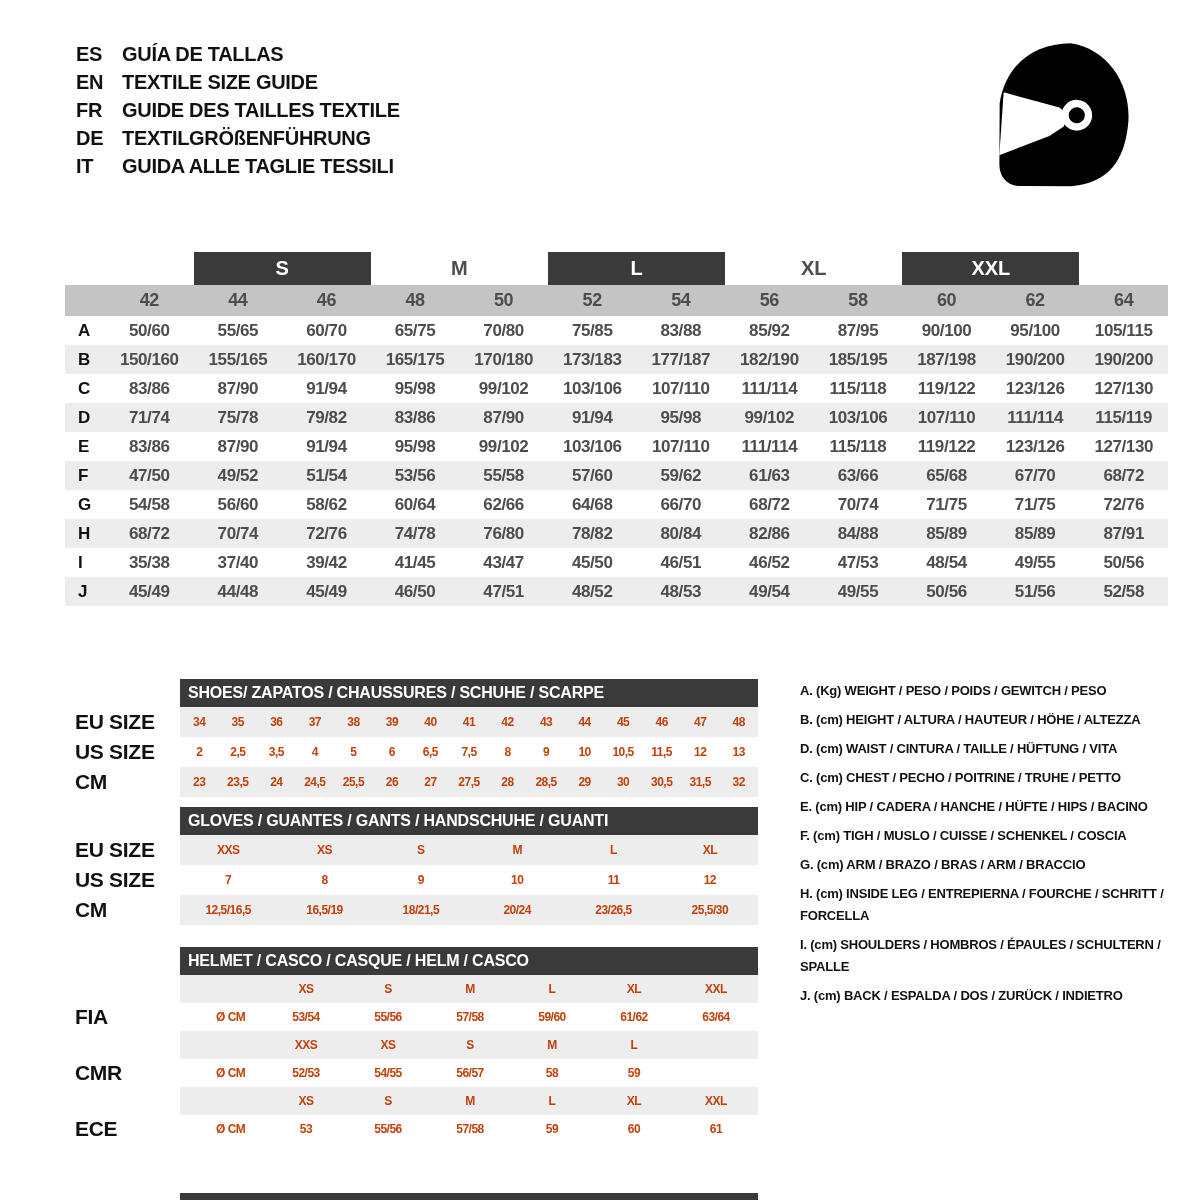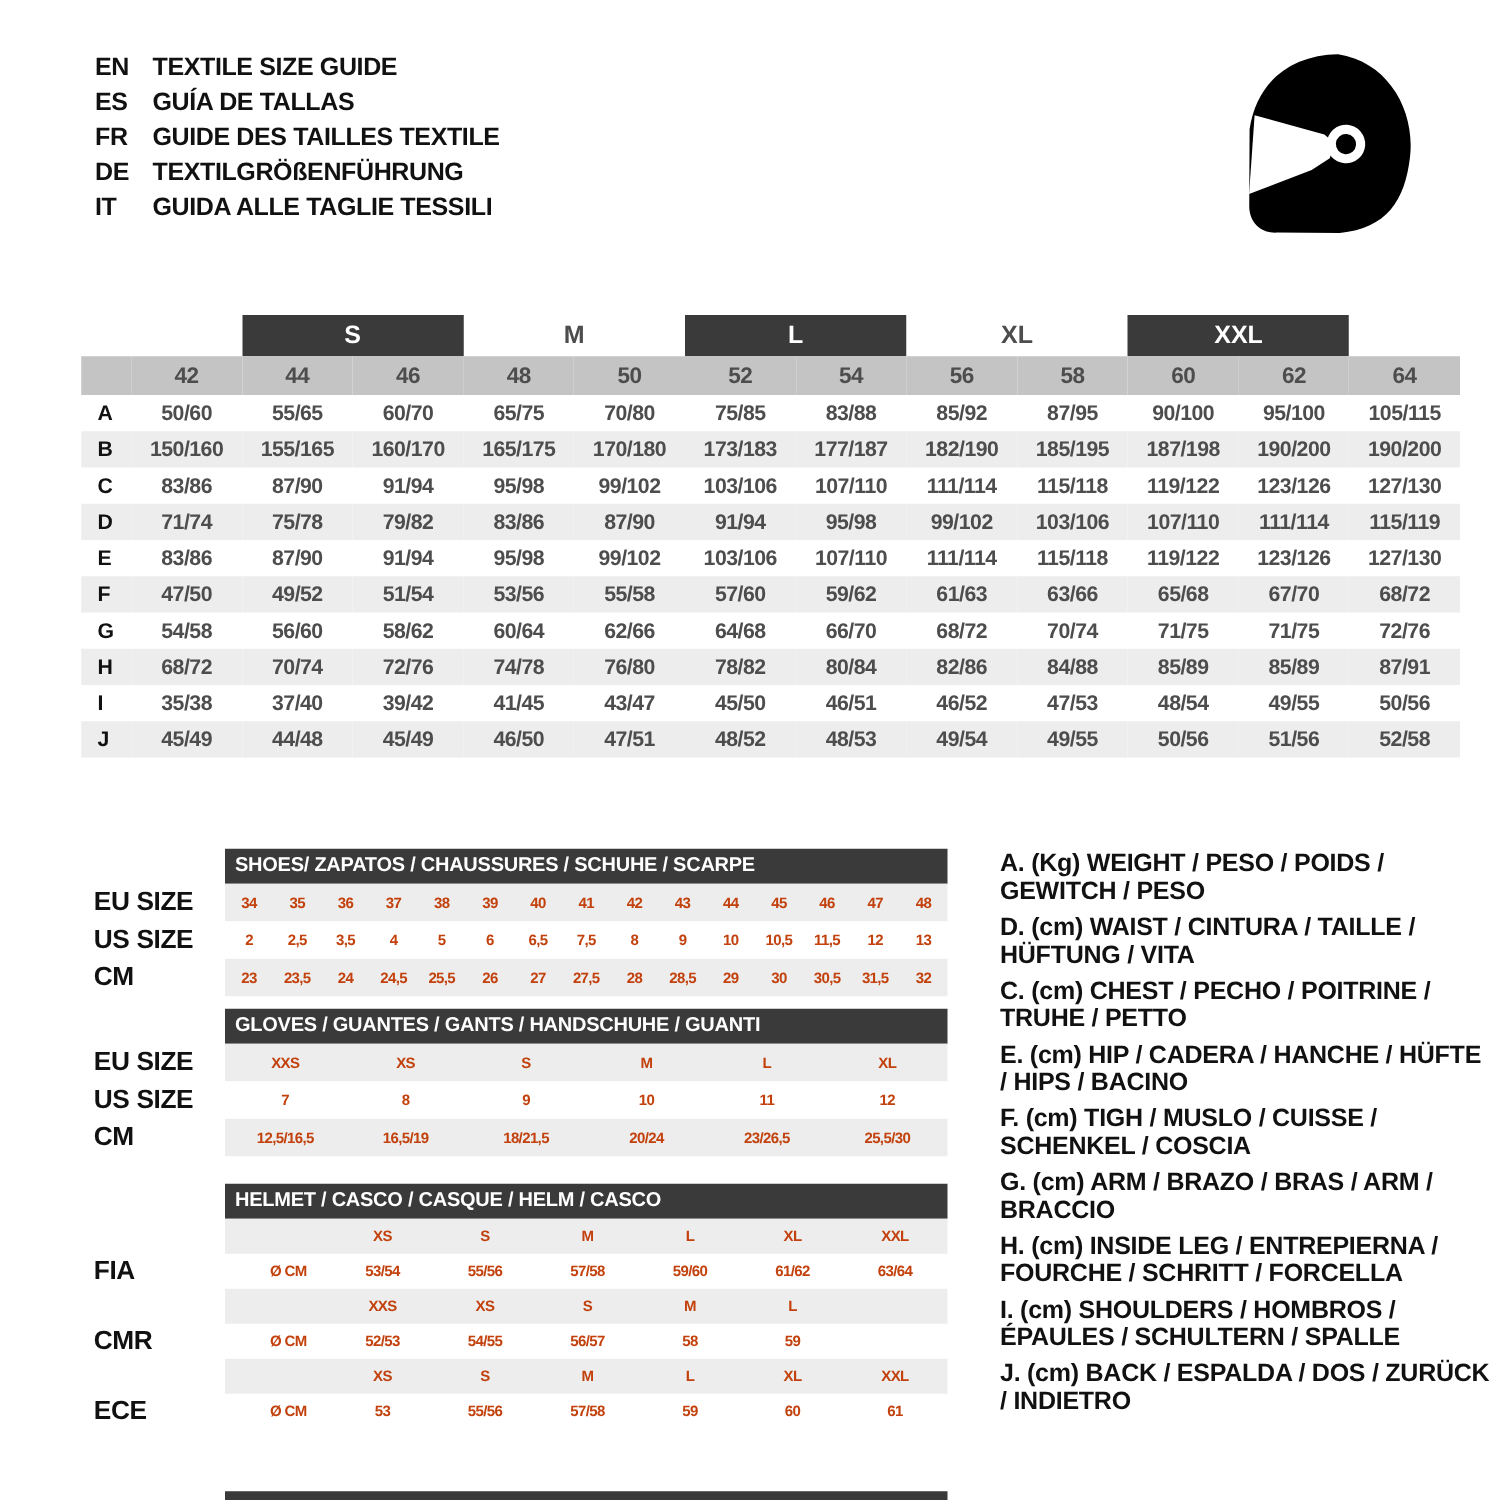--- a/index.html
+++ b/index.html
@@ -55,12 +55,12 @@
 
 <div class="lang-block">
   <div class="lang-row">
+    <span>ES</span>
+    <span>GUÍA DE TALLAS</span>
+  </div>
+  <div class="lang-row">
     <span>EN</span>
     <span>TEXTILE SIZE GUIDE</span>
-  </div>
-  <div class="lang-row">
-    <span>ES</span>
-    <span>GUÍA DE TALLAS</span>
   </div>
   <div class="lang-row">
     <span>FR</span>

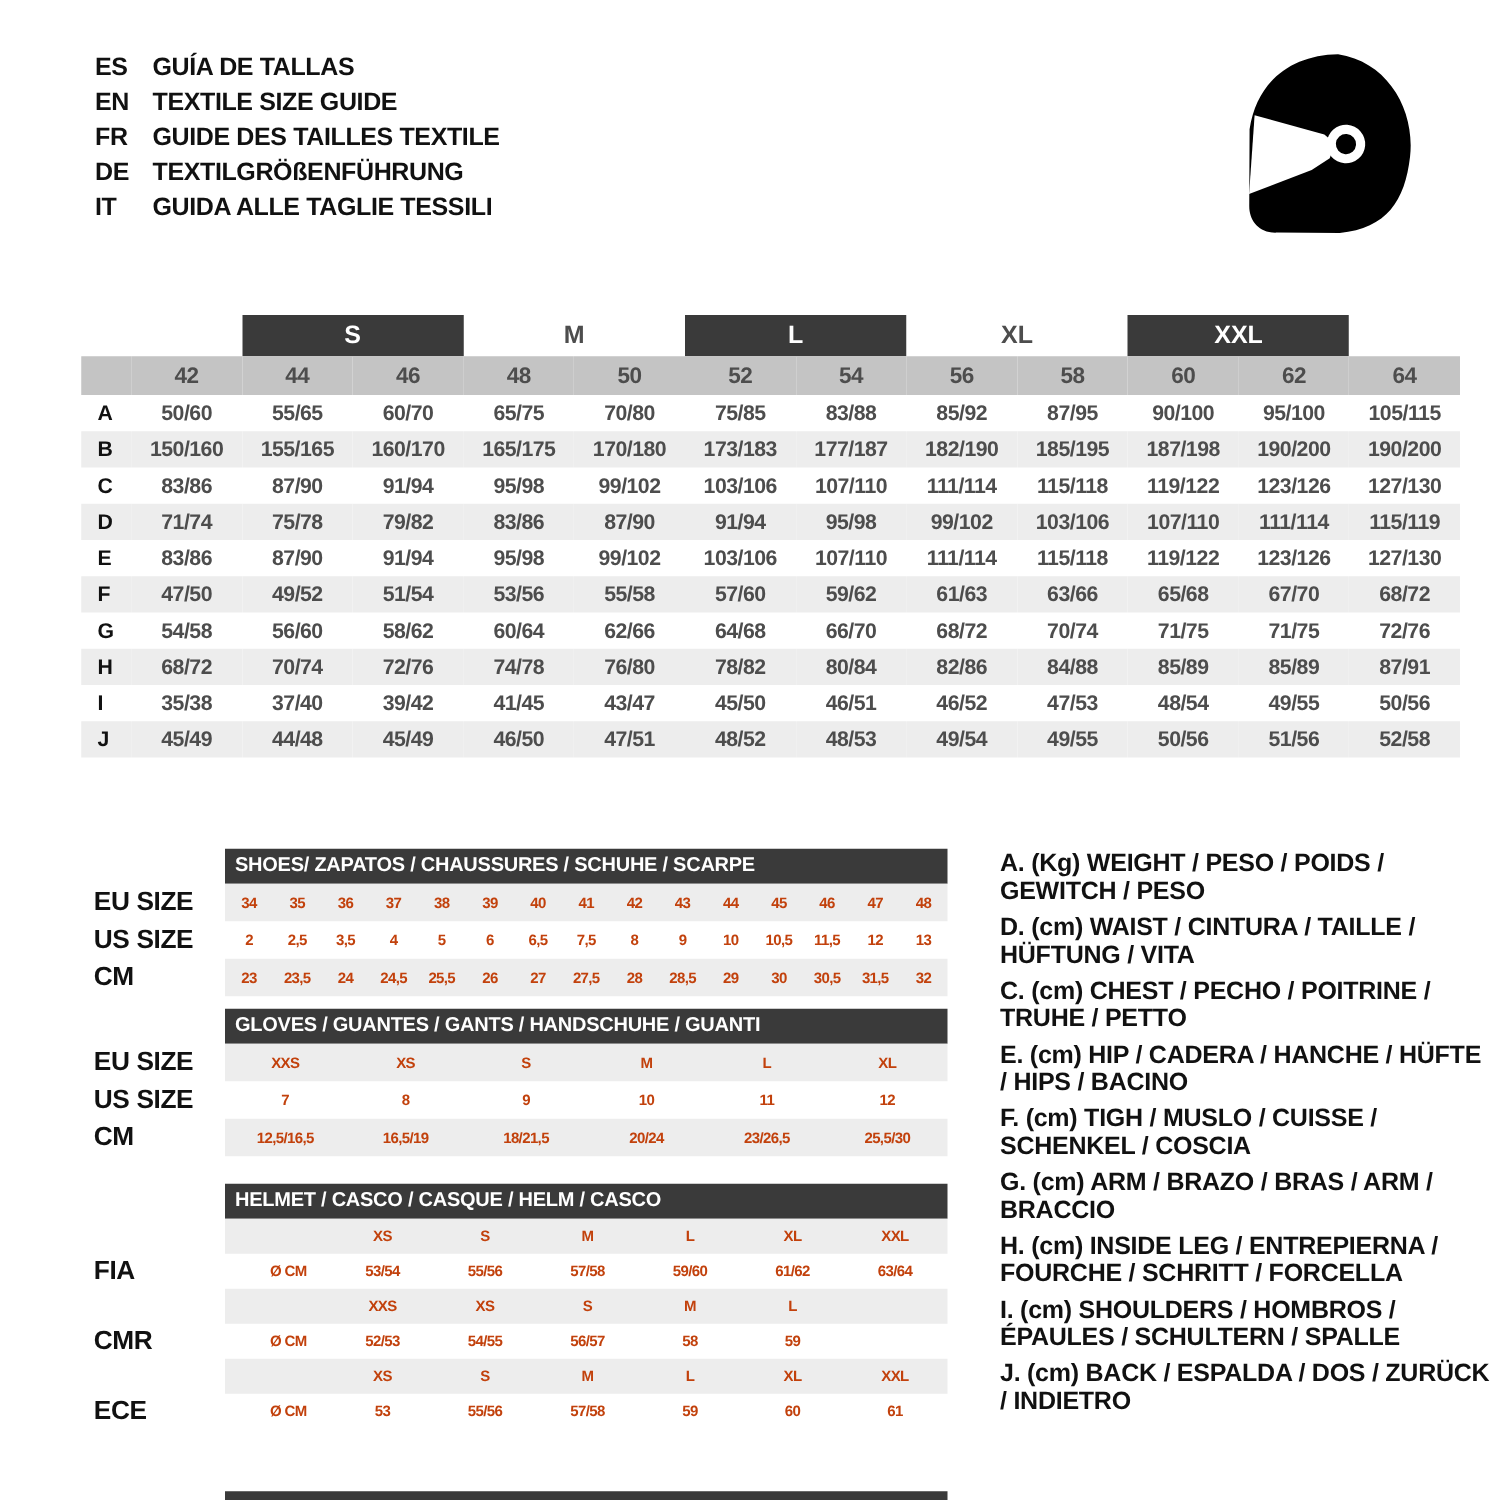--- a/index.html
+++ b/index.html
@@ -47,7 +47,7 @@
   #helmet-labels .strip-label{height:28px;}
   #helmet-body .strip-row{height:28px;grid-template-columns:85px repeat(6,82px);}
   .legend{position:absolute;left:800px;top:680px;width:394px;}
-  .legend-item{font-size:20px;line-height:22px;margin-bottom:7px;color:#111;letter-spacing:-0.2px;}
+  .legend-item{font-size:13px;line-height:22px;margin-bottom:7px;color:#111;letter-spacing:-0.2px;}
   .bottom-bar{position:absolute;left:180px;top:1193px;width:578px;height:7px;background:#3a3a3a;}
 </style>
 </head>

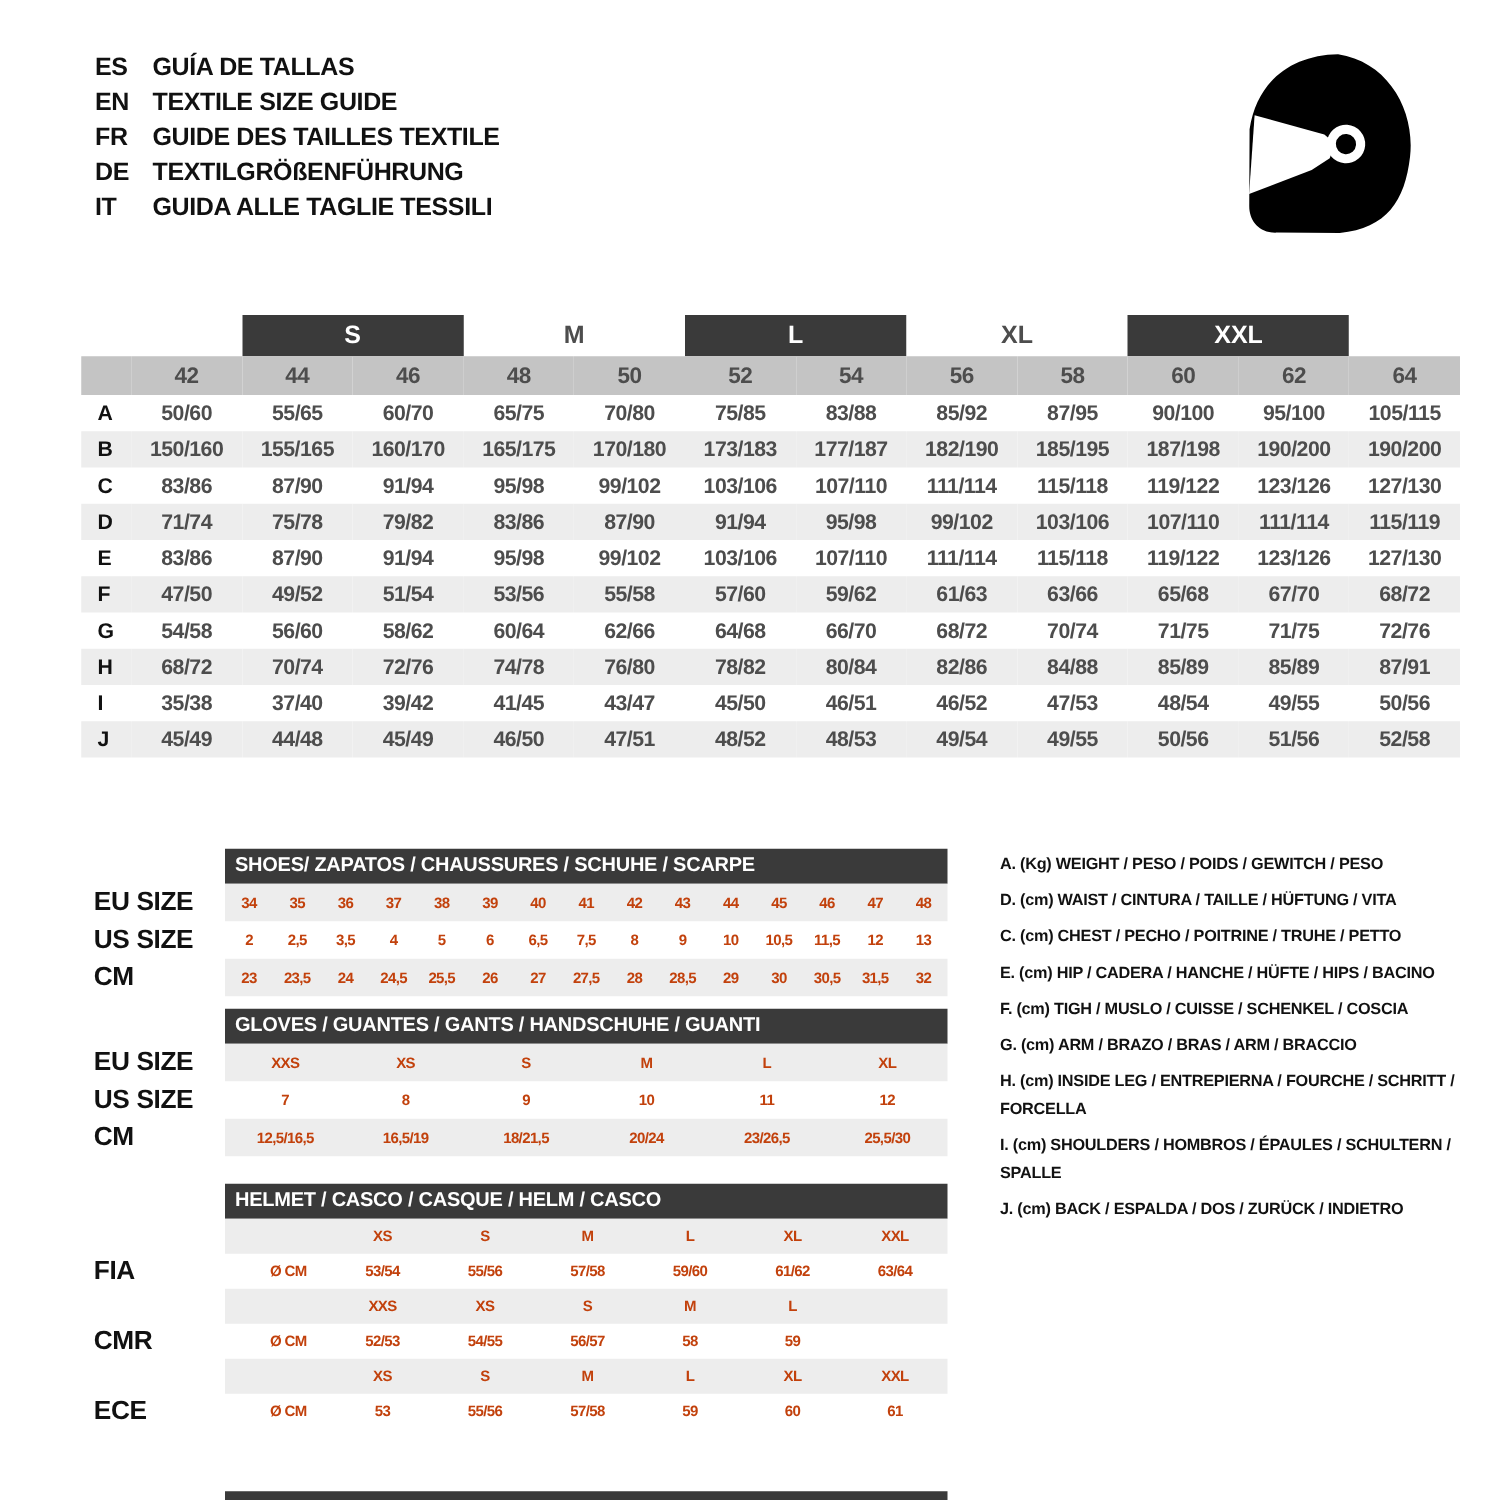--- a/index.html
+++ b/index.html
@@ -412,6 +412,7 @@
 
 <div class="legend" id="legend">
     <div class="legend-item">A. (Kg) WEIGHT / PESO / POIDS / GEWITCH / PESO</div>
+    <div class="legend-item">B. (cm) HEIGHT / ALTURA / HAUTEUR / HÖHE / ALTEZZA</div>
     <div class="legend-item">D. (cm) WAIST / CINTURA / TAILLE / HÜFTUNG / VITA</div>
     <div class="legend-item">C. (cm) CHEST / PECHO / POITRINE / TRUHE / PETTO</div>
     <div class="legend-item">E. (cm) HIP / CADERA / HANCHE / HÜFTE / HIPS / BACINO</div>

